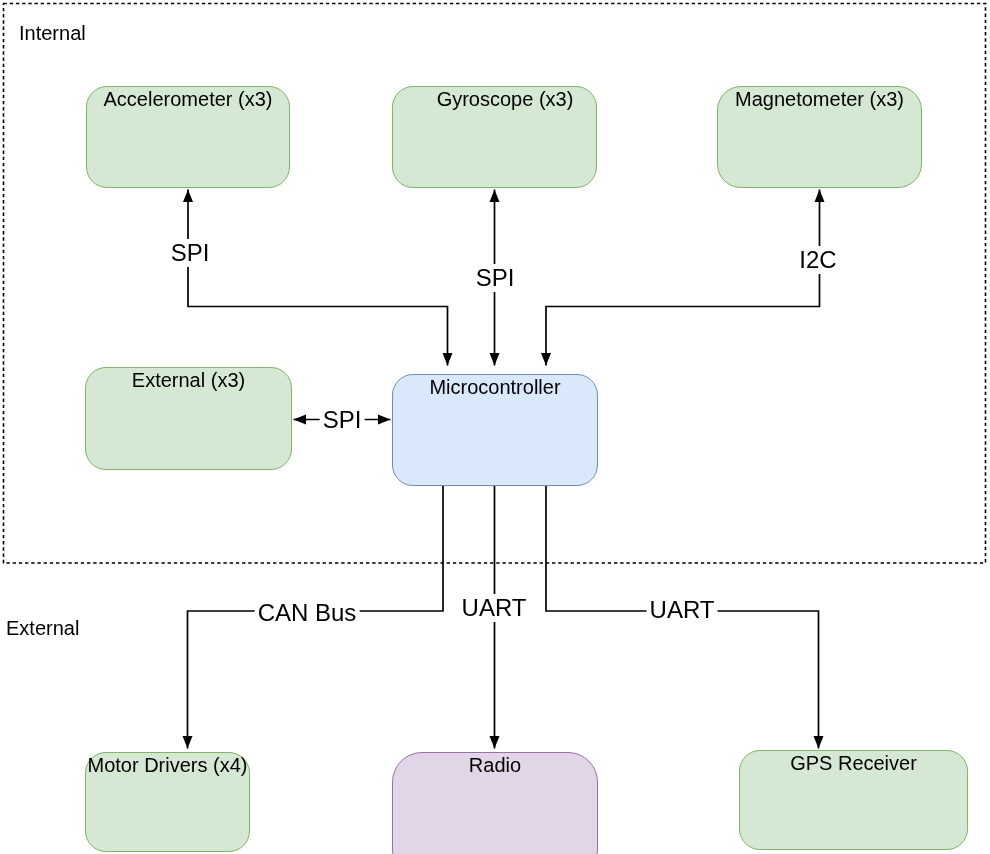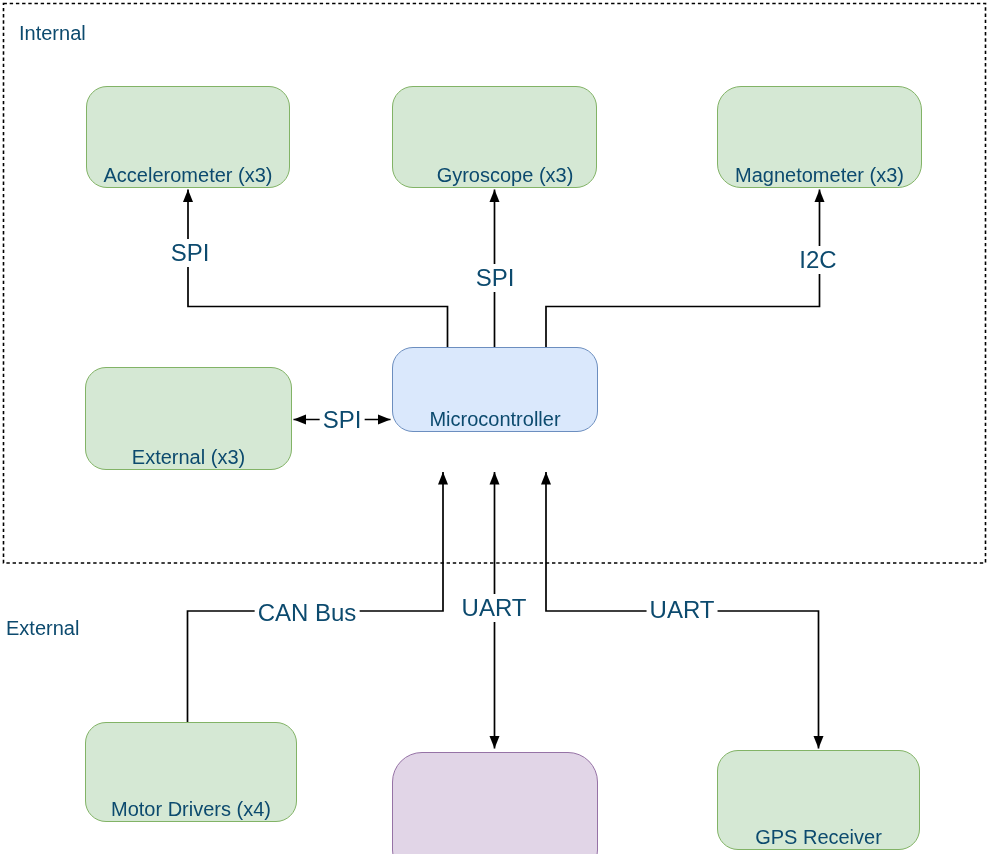--- a/index.html
+++ b/index.html
@@ -5,7 +5,7 @@
   html,body{margin:0;padding:0;background:#ffffff;}
   #canvas{
     position:relative;width:990px;height:854px;background:#ffffff;overflow:hidden;
-    font-family:"Liberation Sans", sans-serif;color:#0c4a6e;
+    font-family:"Liberation Sans", sans-serif;color:#000000;
   }
   #wires{position:absolute;left:0;top:0;width:990px;height:854px;}
   .node{

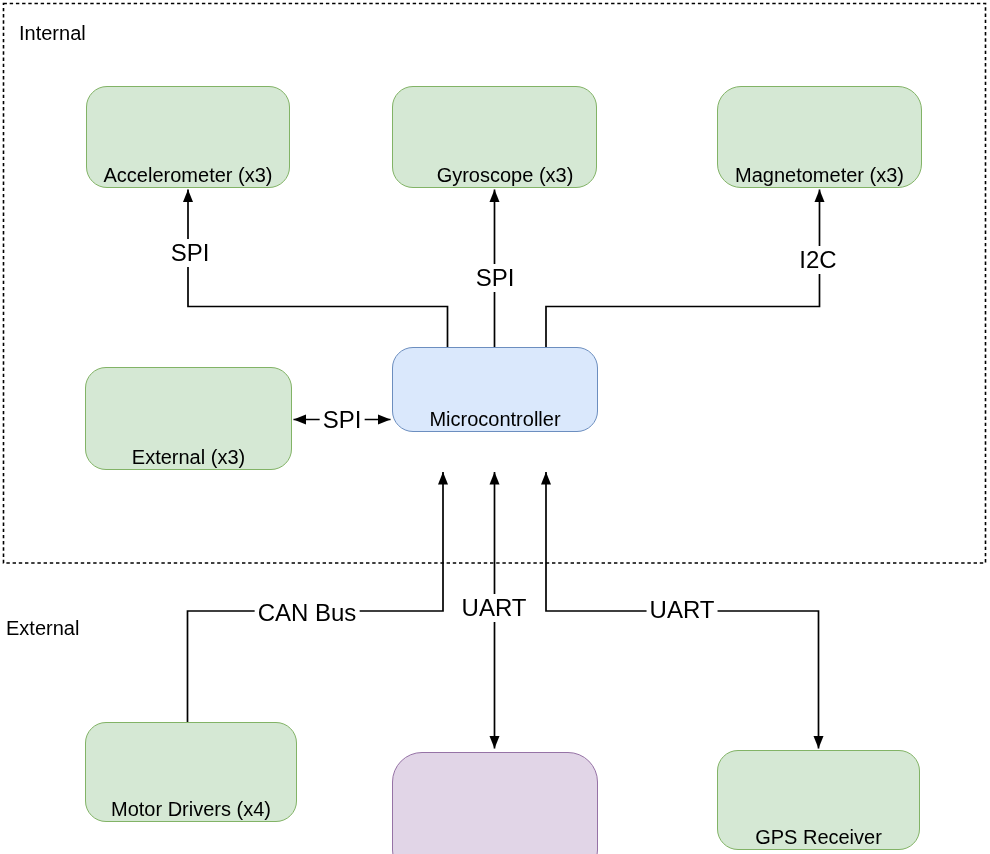--- a/index.html
+++ b/index.html
@@ -9,7 +9,7 @@
   }
   #wires{position:absolute;left:0;top:0;width:990px;height:854px;}
   .node{
-    position:absolute;display:flex;align-items:flex-end;justify-content:center;
+    position:absolute;display:flex;align-items:flex-start;justify-content:center;
     border:1.7px solid #666;border-radius:21px;background:#eee;
     font-size:20px;line-height:1.2;text-align:center;box-sizing:border-box;
   }

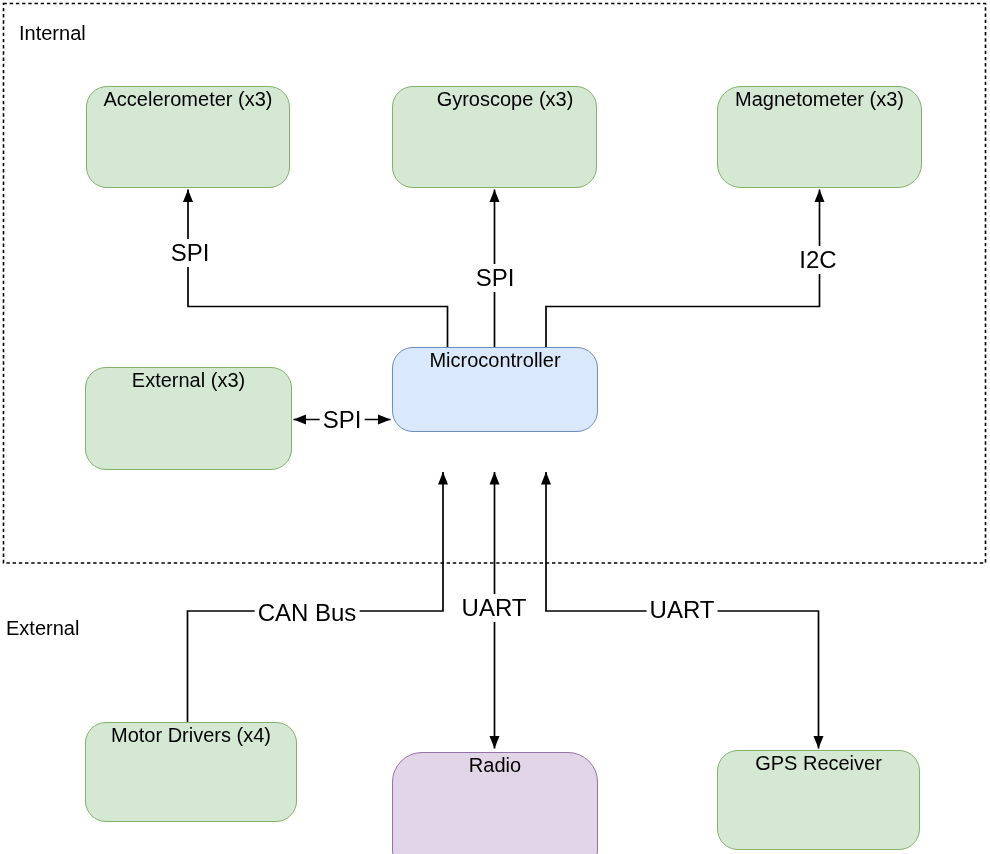--- a/index.html
+++ b/index.html
@@ -17,7 +17,7 @@
   .n-gyro  {left:392px; top:86px;  width:205px; height:102px;padding-left:21px;}
   .n-magnet{left:717px; top:86px;  width:205px; height:102px;}
   .n-baro  {left:85px;  top:367px; width:207px; height:103px;}
-  .n-micro {left:392px; top:347px; width:206px; height:85px;}
+  .n-micro {left:392px; top:374px; width:206px; height:112px;}
   .n-motor {left:85px;  top:722px; width:212px; height:100px;}
   .n-radio {left:392px; top:752px; width:206px; height:128px;border-radius:30px;}
   .n-gps   {left:717px; top:750px; width:203px; height:100px;}

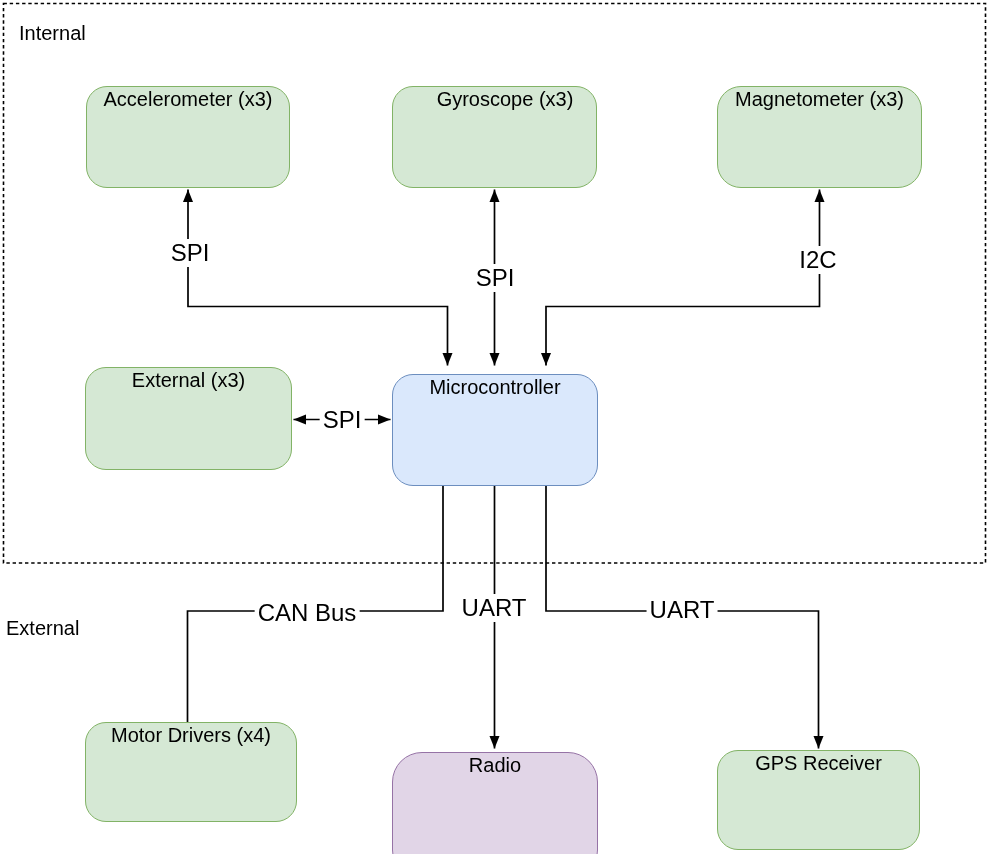--- a/index.html
+++ b/index.html
@@ -18,7 +18,7 @@
   .n-magnet{left:717px; top:86px;  width:205px; height:102px;}
   .n-baro  {left:85px;  top:367px; width:207px; height:103px;}
   .n-micro {left:392px; top:374px; width:206px; height:112px;}
-  .n-motor {left:85px;  top:722px; width:212px; height:100px;}
+  .n-motor {left:85px;  top:752px; width:165px; height:100px;}
   .n-radio {left:392px; top:752px; width:206px; height:128px;border-radius:30px;}
   .n-gps   {left:717px; top:750px; width:203px; height:100px;}
   .edge-label{

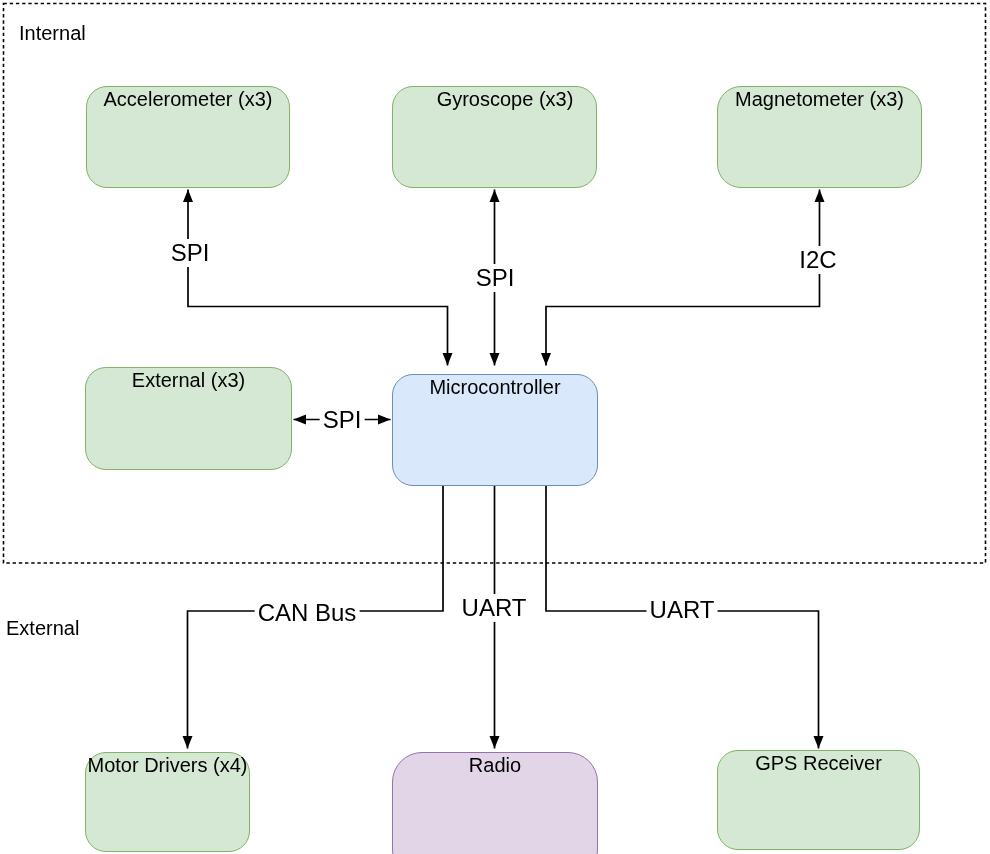--- a/index.html
+++ b/index.html
@@ -20,7 +20,7 @@
   .n-micro {left:392px; top:374px; width:206px; height:112px;}
   .n-motor {left:85px;  top:752px; width:165px; height:100px;}
   .n-radio {left:392px; top:752px; width:206px; height:128px;border-radius:30px;}
-  .n-gps   {left:717px; top:750px; width:203px; height:100px;}
+  .n-gps   {left:739px; top:750px; width:229px; height:100px;}
   .edge-label{
     position:absolute;transform:translate(-50%,-50%);
     background:#ffffff;padding:0 3px;font-size:24px;white-space:nowrap;

